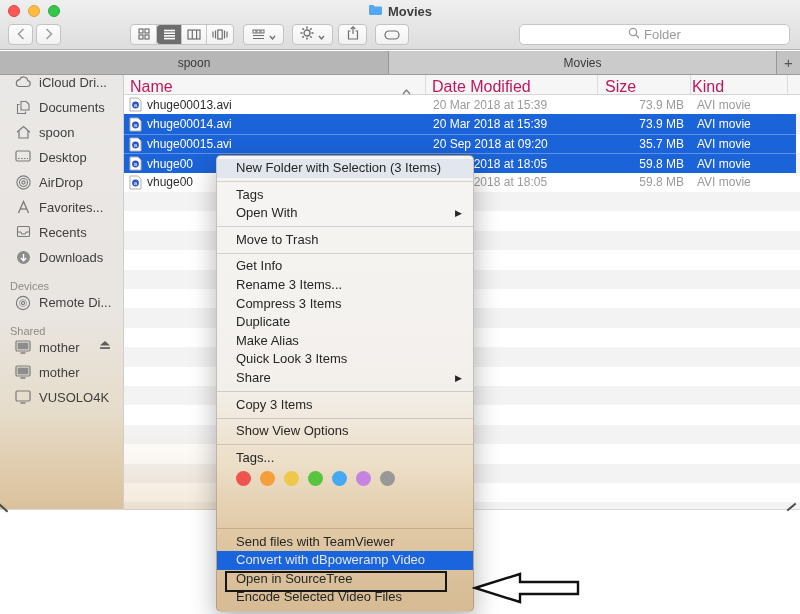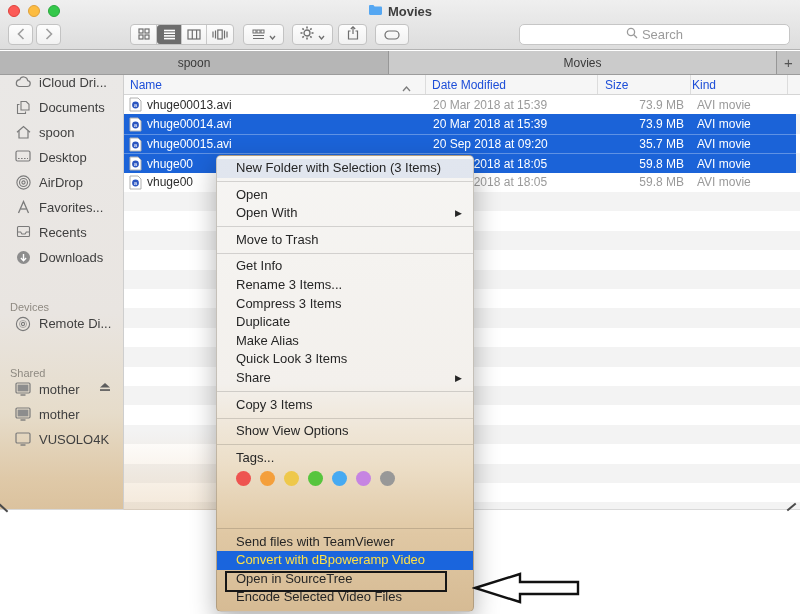--- a/index.html
+++ b/index.html
@@ -225,7 +225,7 @@
           <circle cx="5" cy="5" r="3.6" fill="none" stroke="#9b9b9b" stroke-width="1.3"></circle>
           <line x1="7.8" y1="7.8" x2="11" y2="11" stroke="#9b9b9b" stroke-width="1.3"></line>
         </svg></span>
-    <span>Search</span>
+    <span>Folder</span>
   </div>
 </div>
 

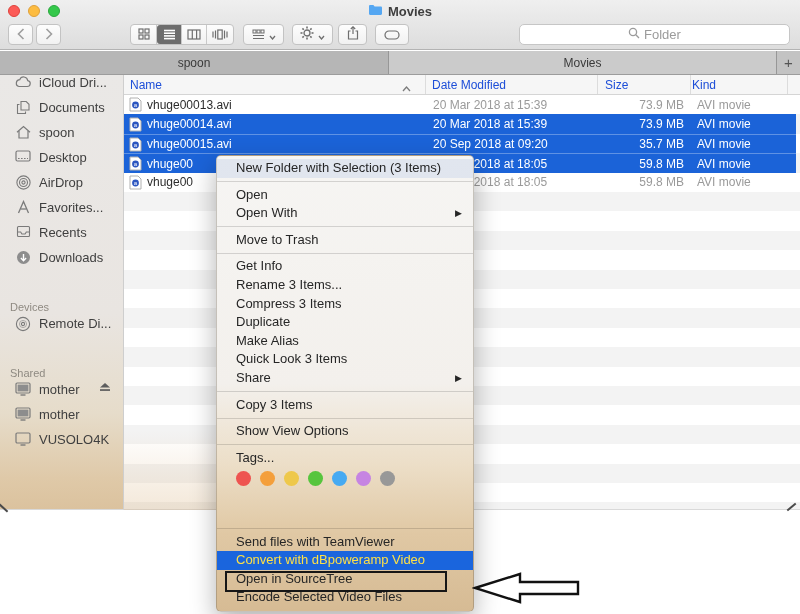--- a/index.html
+++ b/index.html
@@ -40,7 +40,7 @@
 
   
   .headerbar{position:absolute;left:124px;top:75px;width:676px;height:20px;background:#f6f6f6;
-    border-bottom:1px solid #d5d5d5;font-size:12px;color:#1d4ed8;z-index:4}
+    border-bottom:1px solid #d5d5d5;font-size:16px;color:#be185d;z-index:4}
   .hcell{position:absolute;top:3px}
   .hdiv{position:absolute;top:0;width:1px;height:19px;background:#dcdcdc}
   .sortcaret{position:absolute;left:278px;top:6px}

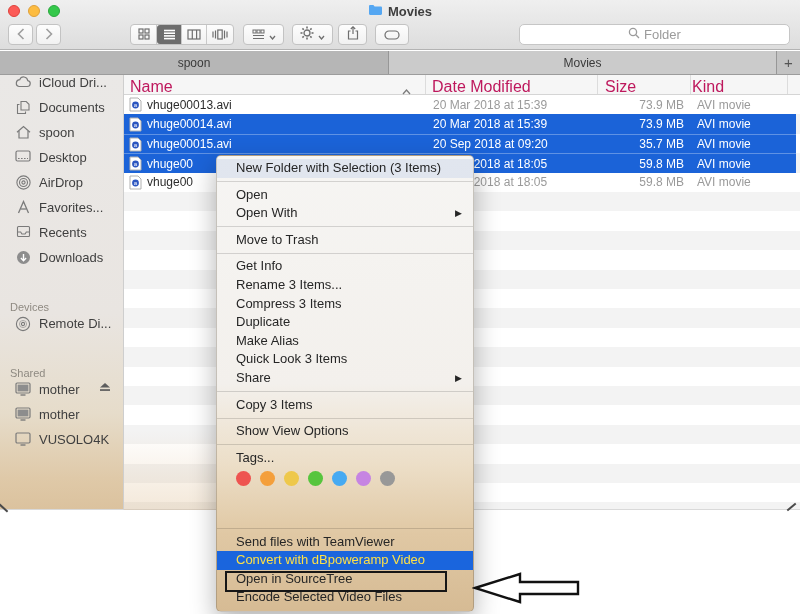--- a/index.html
+++ b/index.html
@@ -464,7 +464,7 @@
 <div class="menu" id="context-menu">
     <div class="mi tinted"><span>New Folder with Selection (3 Items)</span></div>
     <div class="msep"></div>
-    <div class="mi"><span>Open</span></div>
+    <div class="mi"><span>Tags</span></div>
     <div class="mi"><span>Open With</span><span class="arrow">▶</span></div>
     <div class="msep"></div>
     <div class="mi"><span>Move to Trash</span></div>

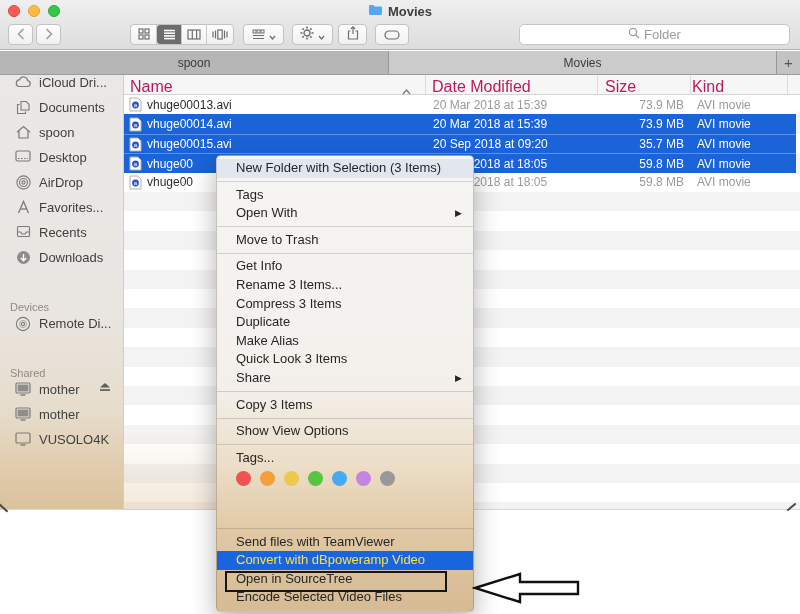--- a/index.html
+++ b/index.html
@@ -50,7 +50,7 @@
     background:linear-gradient(180deg,#eae8e6 0%,#e9e5e1 55%,#e6dcca 78%,#dfc9a8 93%,#dbc29e 100%);
     border-right:1px solid #cecece;z-index:3;border-bottom:1px solid #d9d9d9}
   .sb-title{margin:3px 0 0 10px;height:18px;line-height:18px;font-size:11px;color:#8f8a82}
-  .sb-title.gap{margin-top:23px}
+  .sb-title.gap{margin-top:2px}
   .sb-item{height:25px;display:flex;align-items:flex-start;padding-left:14px;font-size:13px;color:#3f3f3f}
   .sb-item .ic{width:18px;display:flex;justify-content:center}
   .sb-item .lbl{margin-left:7px;white-space:nowrap}

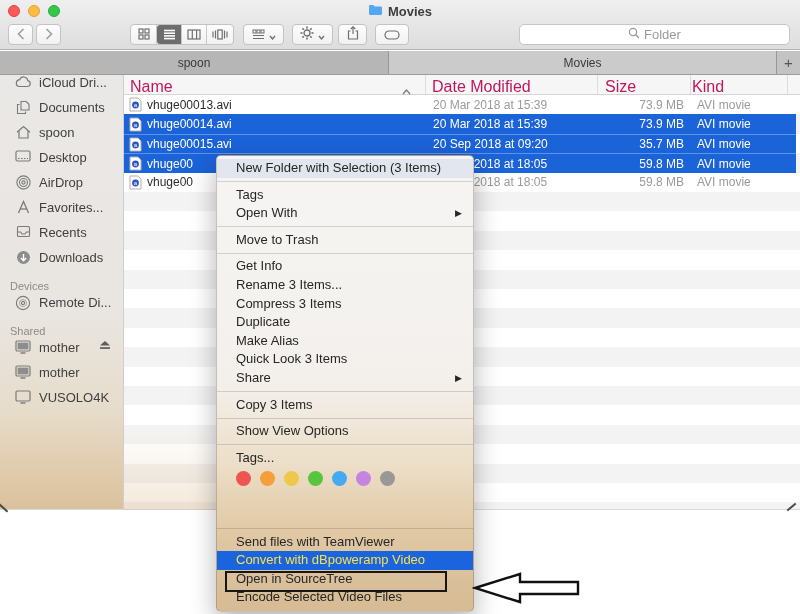--- a/index.html
+++ b/index.html
@@ -84,7 +84,7 @@
     color:#262626;white-space:nowrap;flex:none}
   .mi .arrow{position:absolute;right:11px;top:0;font-size:9px;font-family:"DejaVu Sans",sans-serif}
   .mi.tinted{background:rgba(70,120,210,0.12)}
-  .mi.hl{background:#1a65dd;color:#fde047}
+  .mi.hl{background:#1a65dd;color:#e5e5e5}
   .msep{height:1px;background:rgba(0,0,0,0.14);margin:3.5px 0;flex:none}
   .dots{height:22px;display:flex;align-items:center;padding-left:19px;gap:9px;flex:none}
   .dot{width:15px;height:15px;border-radius:50%}

